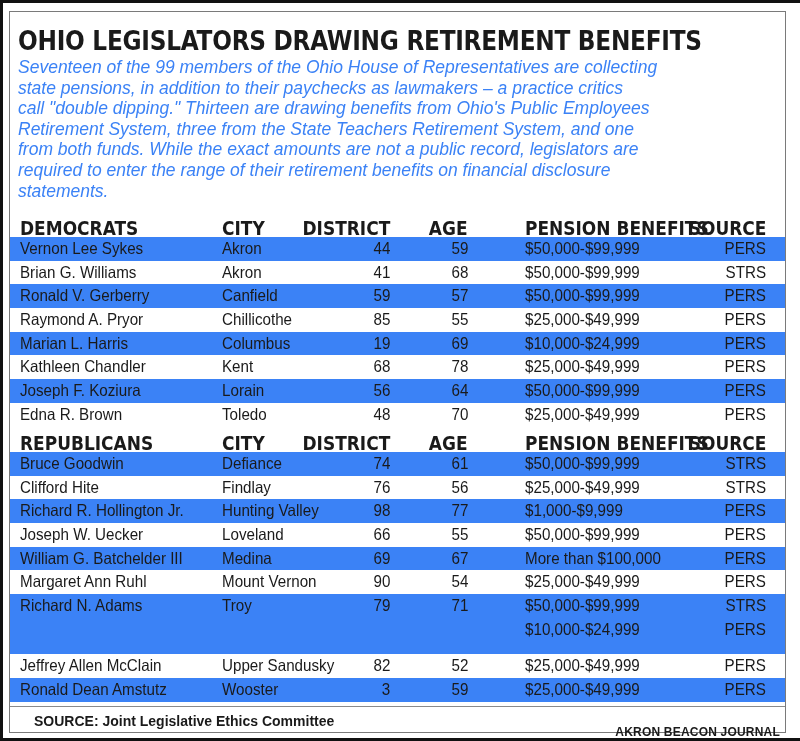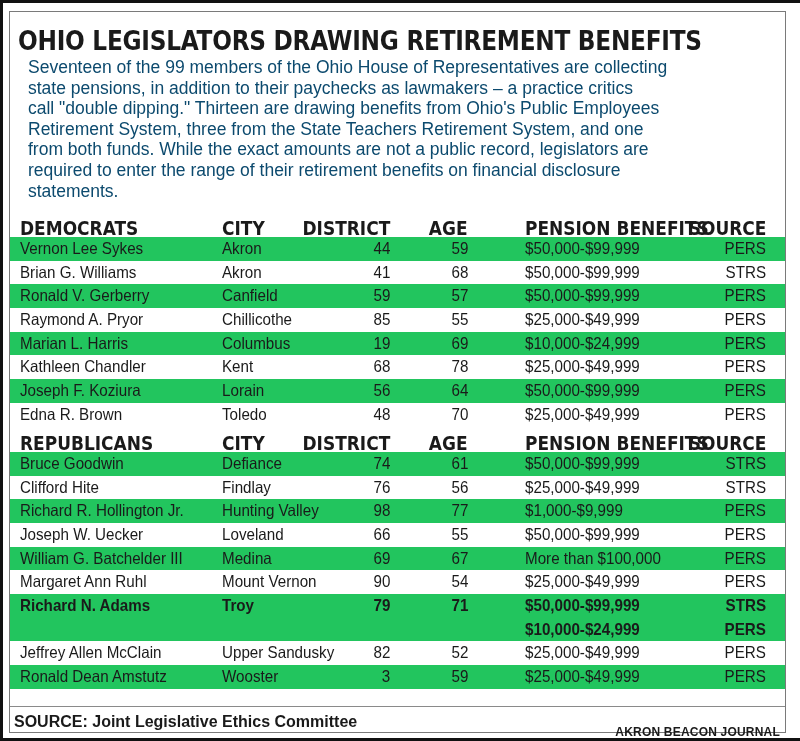--- a/index.html
+++ b/index.html
@@ -21,8 +21,8 @@
     color: #1a1a1a;
   }
   .intro {
-    position: absolute; left: 28px; top: 57px; width: 770px;
-    font-size: 17.5px; line-height: 20.6px; color: #0c4a6e; white-space: pre-line;
+    position: absolute; left: 18px; top: 57px; width: 770px;
+    font-size: 17.5px; line-height: 20.6px; color: #3b82f6; white-space: pre-line; font-style: italic;
   }
   .section { position: absolute; left: 10px; width: 775px; }
   .hdr {

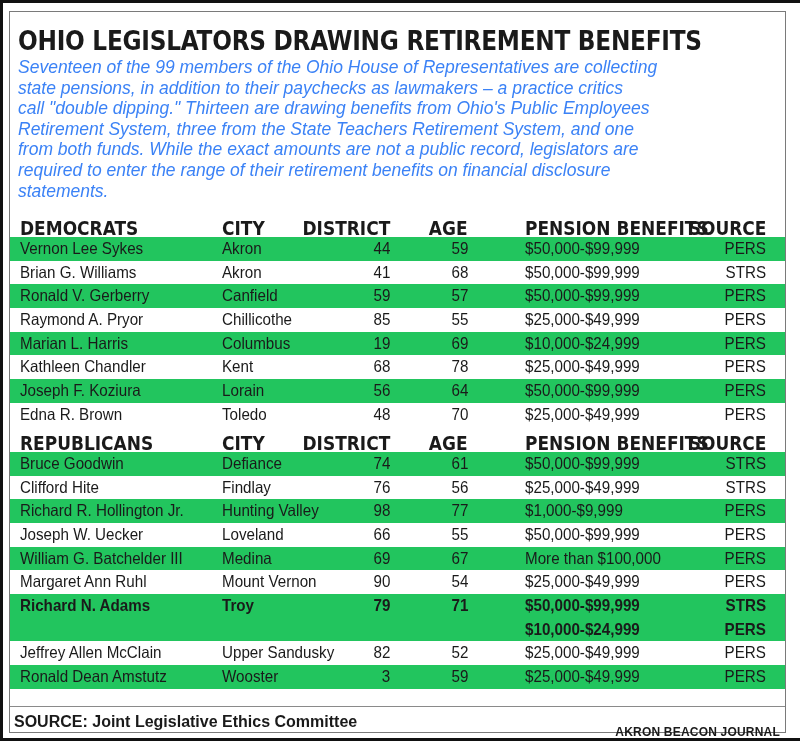--- a/index.html
+++ b/index.html
@@ -31,7 +31,7 @@
   }
   .hdr span { position: absolute; top: 3px; white-space: nowrap; transform: scaleX(0.85); }
   .row { position: relative; height: 23.7px; font-size: 16.5px; }
-  .row.band { background: #22c55e; }
+  .row.band { background: #3b82f6; }
   .row.tall { height: 47px; font-weight: bold; }
   .row span { position: absolute; top: 2px; white-space: nowrap; transform: scaleX(0.92); }
   .c-name { left: 10px; transform-origin: left top !important; }

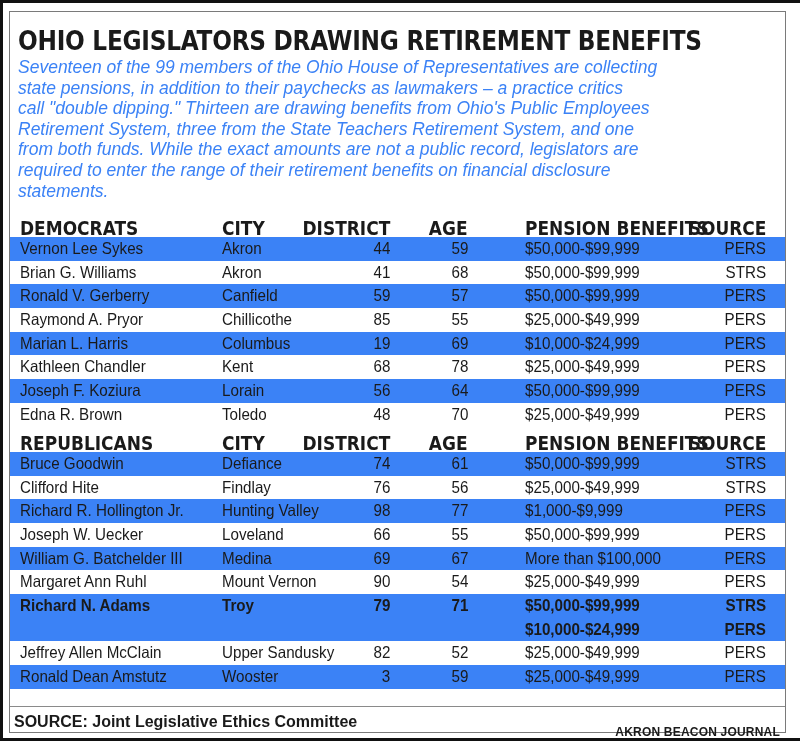--- a/index.html
+++ b/index.html
@@ -32,7 +32,7 @@
   .hdr span { position: absolute; top: 3px; white-space: nowrap; transform: scaleX(0.85); }
   .row { position: relative; height: 23.7px; font-size: 16.5px; }
   .row.band { background: #3b82f6; }
-  .row.tall { height: 47px; font-weight: bold; }
+  .row.tall { height: 60px; }
   .row span { position: absolute; top: 2px; white-space: nowrap; transform: scaleX(0.92); }
   .c-name { left: 10px; transform-origin: left top !important; }
   .c-city { left: 212px; transform-origin: left top !important; }

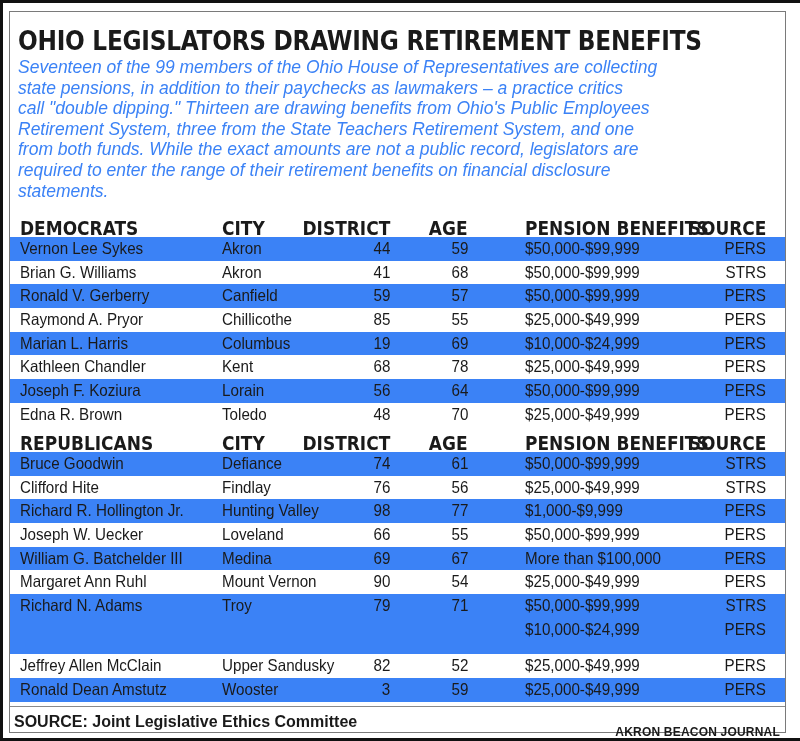--- a/index.html
+++ b/index.html
@@ -45,7 +45,7 @@
   .hdr .c-name, .hdr .c-city, .hdr .c-pen { transform-origin: left top; }
   .hdr .c-dist, .hdr .c-age, .hdr .c-src { transform-origin: right top; }
   .footer-line { position: absolute; left: 10px; top: 706px; width: 775px; height: 1px; background: #8a8a8a; }
-  .footer-source { position: absolute; left: 14px; top: 713px; font-size: 16px; font-weight: bold; }
+  .footer-source { position: absolute; left: 34px; top: 713px; font-size: 14px; font-weight: bold; }
   .footer-credit { position: absolute; right: 20px; top: 713px; font-size: 12px; font-weight: bold; letter-spacing: 0.2px; margin-top: 12px; }
 </style>
 </head>

